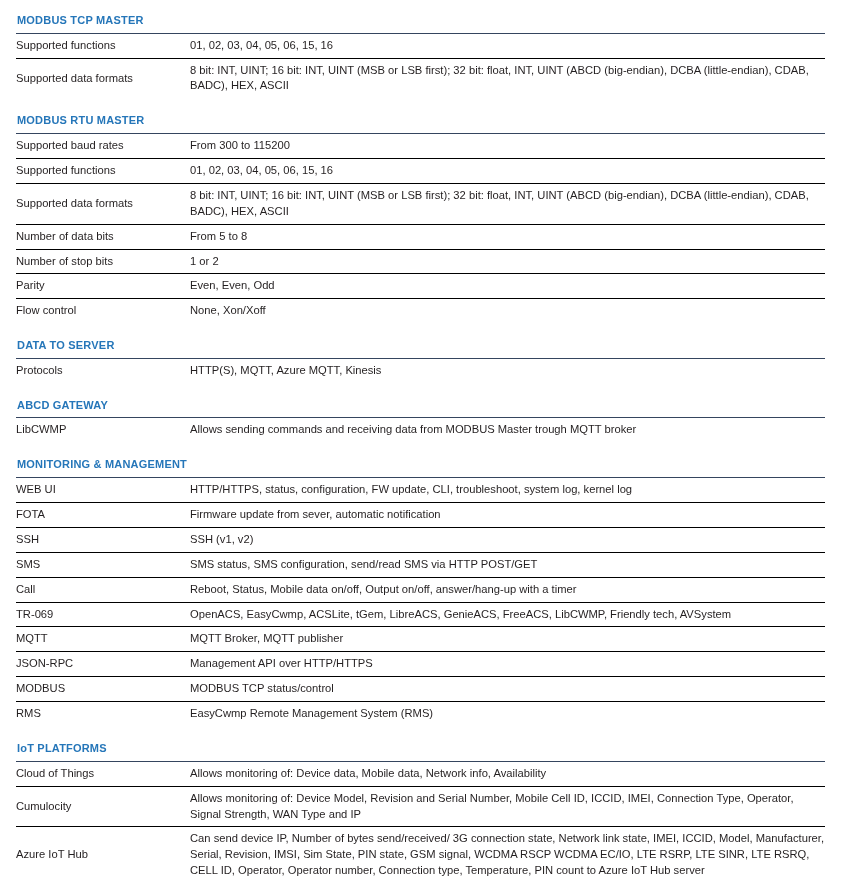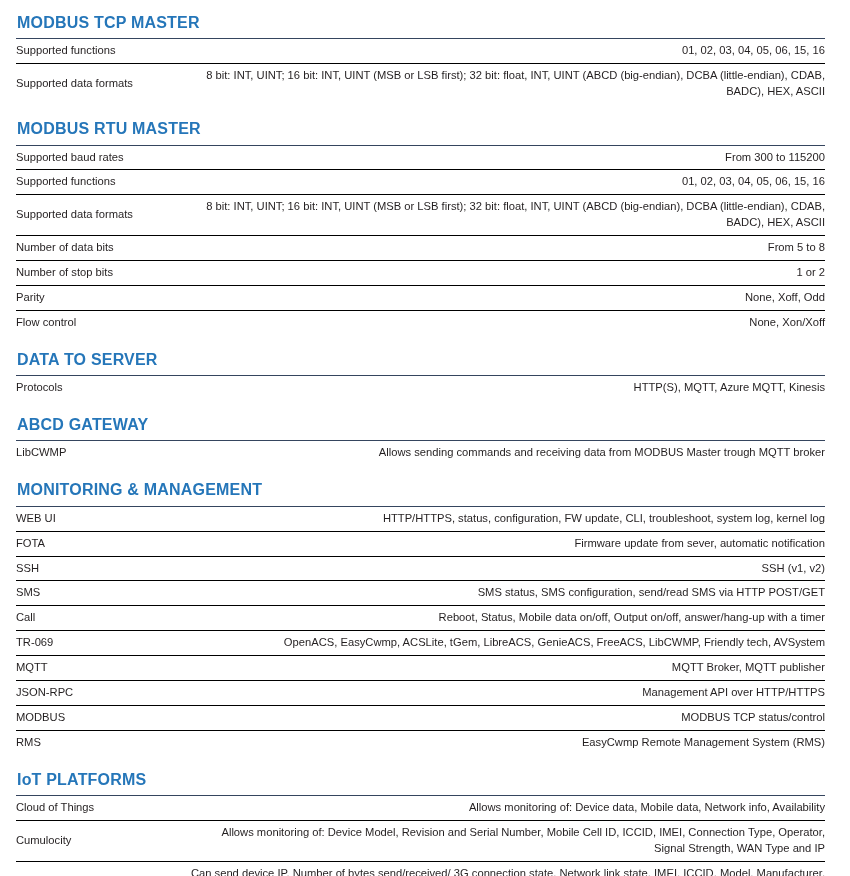--- a/index.html
+++ b/index.html
@@ -27,7 +27,7 @@
     margin-bottom: 0;
   }
   .section-heading {
-    font-size: 16px;
+    font-size: 11px;
     font-weight: 700;
     letter-spacing: 0.2px;
     color: #2576b9;

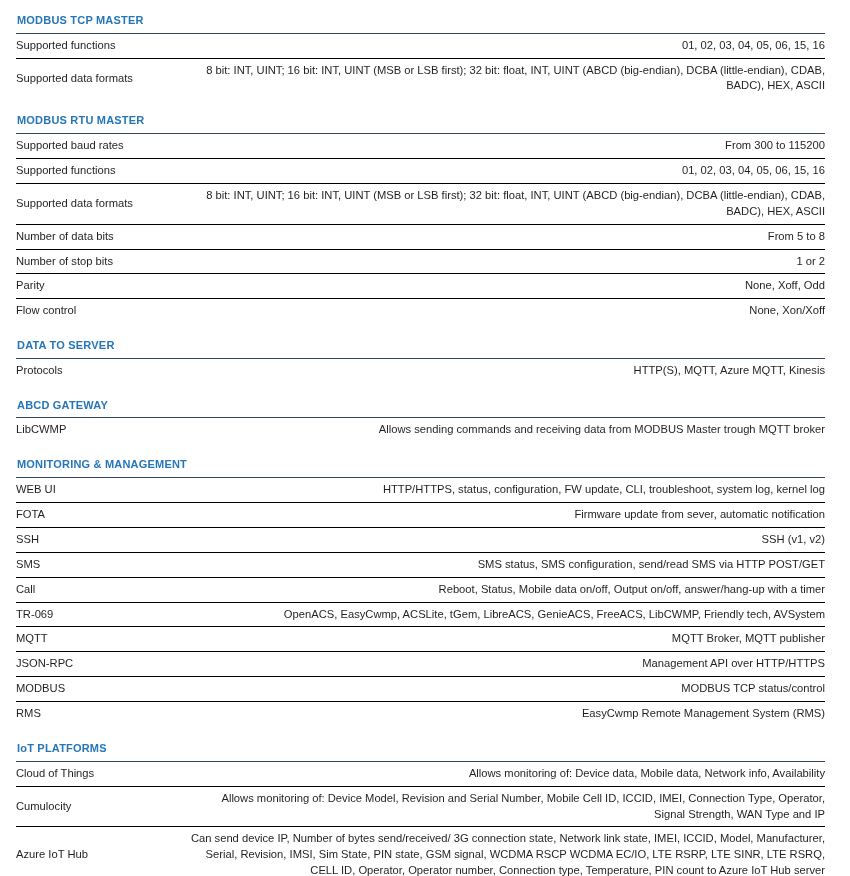--- a/index.html
+++ b/index.html
@@ -60,7 +60,6 @@
   td.value {
     color: #231f20;
     padding-right: 4px;
-    text-align: right;
   }
   .multiline td {
     padding-top: 5px;

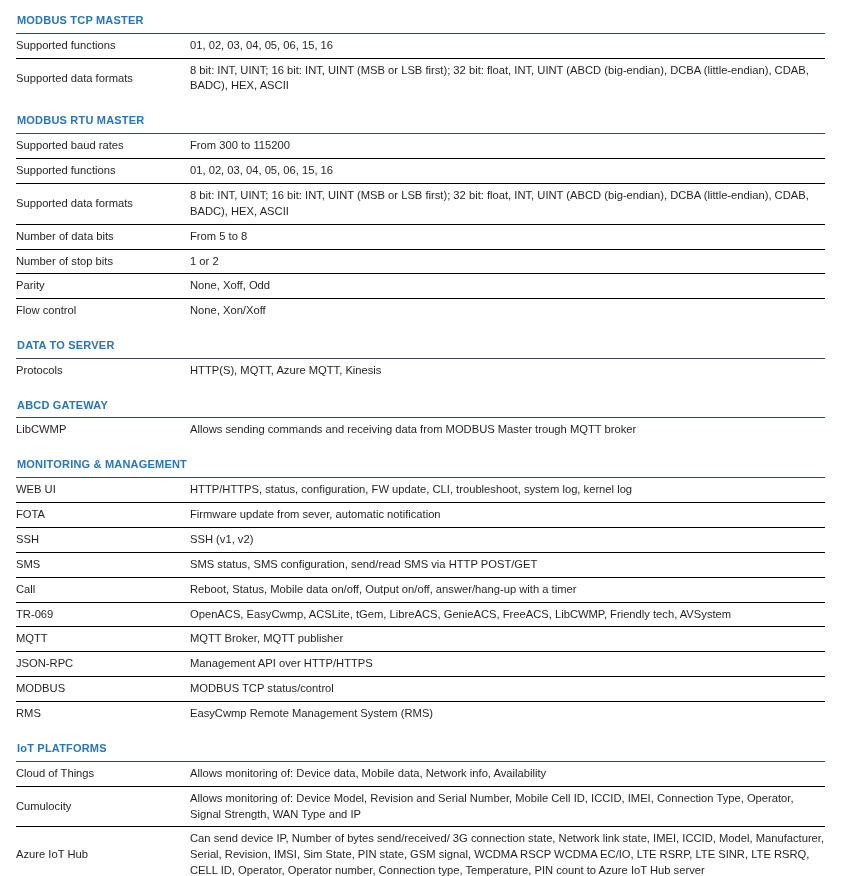--- a/index.html
+++ b/index.html
@@ -112,7 +112,7 @@
             </tr>
             <tr class="row">
               <td class="label">Parity</td>
-              <td class="value">None, Xoff, Odd</td>
+              <td class="value">Even, Even, Odd</td>
             </tr>
             <tr class="row">
               <td class="label">Flow control</td>

